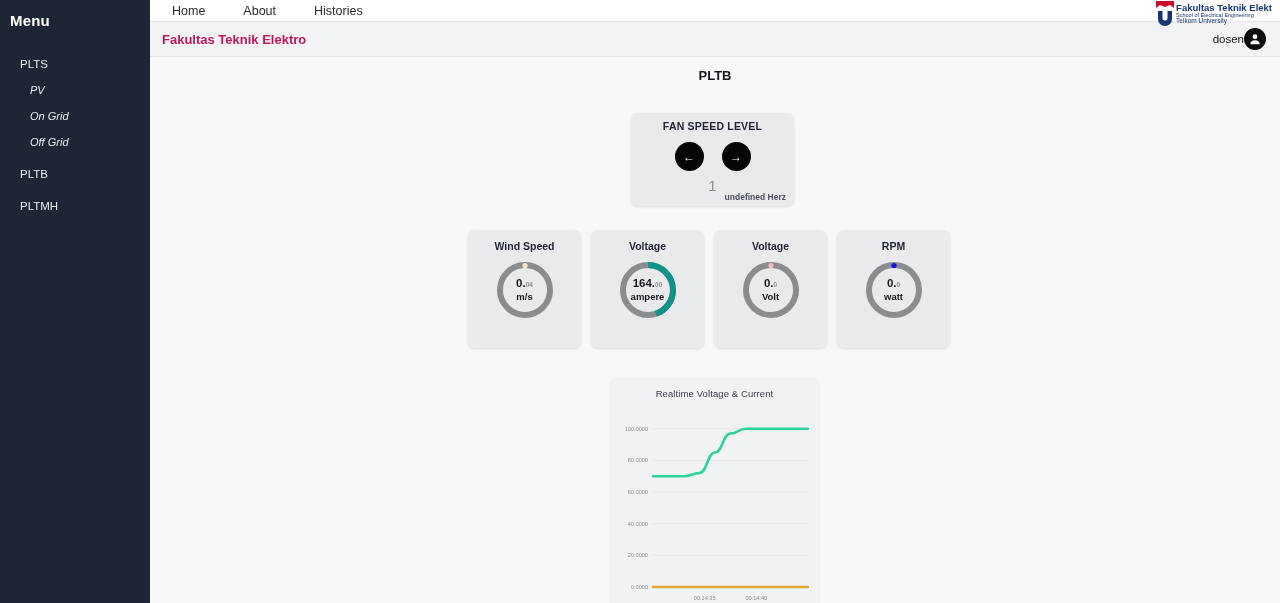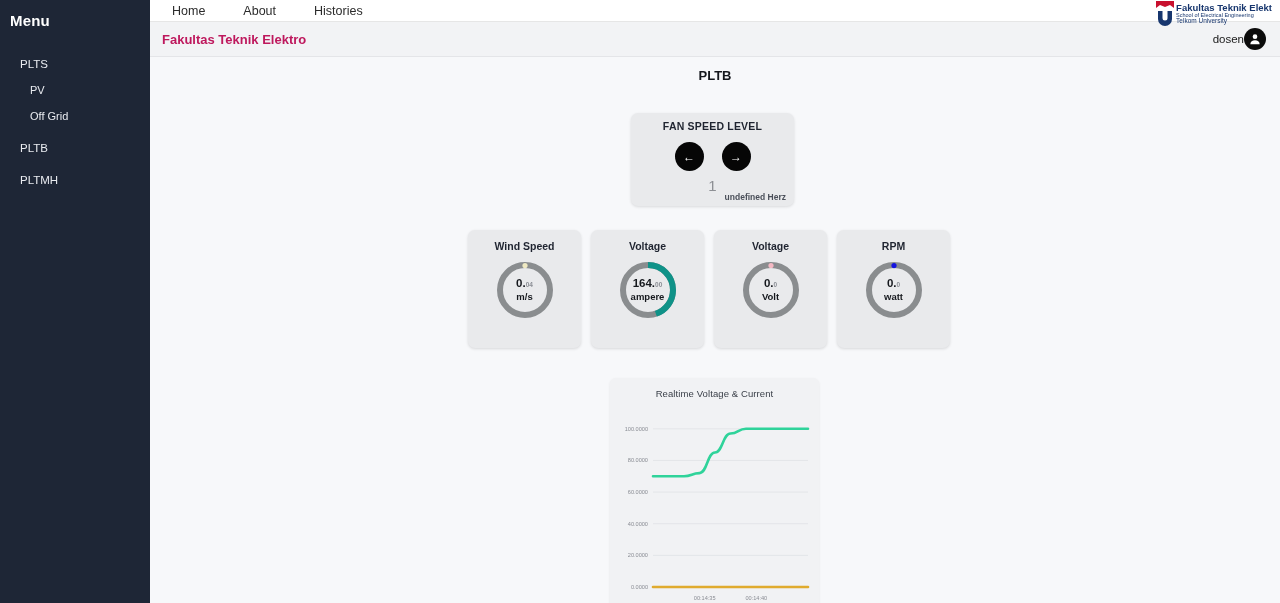--- a/index.html
+++ b/index.html
@@ -25,7 +25,7 @@
     font-size: 11.5px; color: #e9ebf0;
     padding: 5px 0 5px 20px; line-height: 16px; cursor: pointer;
   }
-  .menu-item.sub { padding-left: 30px; font-size: 11px; }
+  .menu-item.sub { padding-left: 30px; font-size: 11px; font-style: italic; }
   .menu-item.group { margin-top: 6px; }
 
   

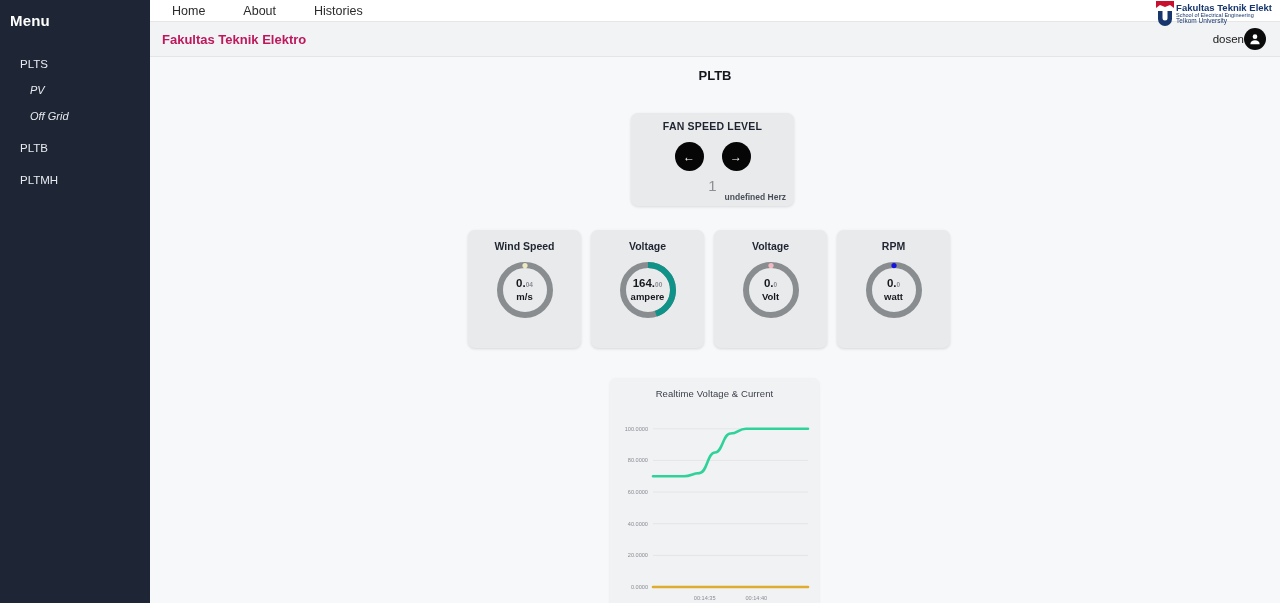--- a/index.html
+++ b/index.html
@@ -145,6 +145,7 @@
     <nav class="menu-list">
       <div class="menu-item group">PLTS</div>
       <div class="menu-item sub">PV</div>
+      <div class="menu-item sub">On Grid</div>
       <div class="menu-item sub">Off Grid</div>
       <div class="menu-item group">PLTB</div>
       <div class="menu-item group">PLTMH</div>

